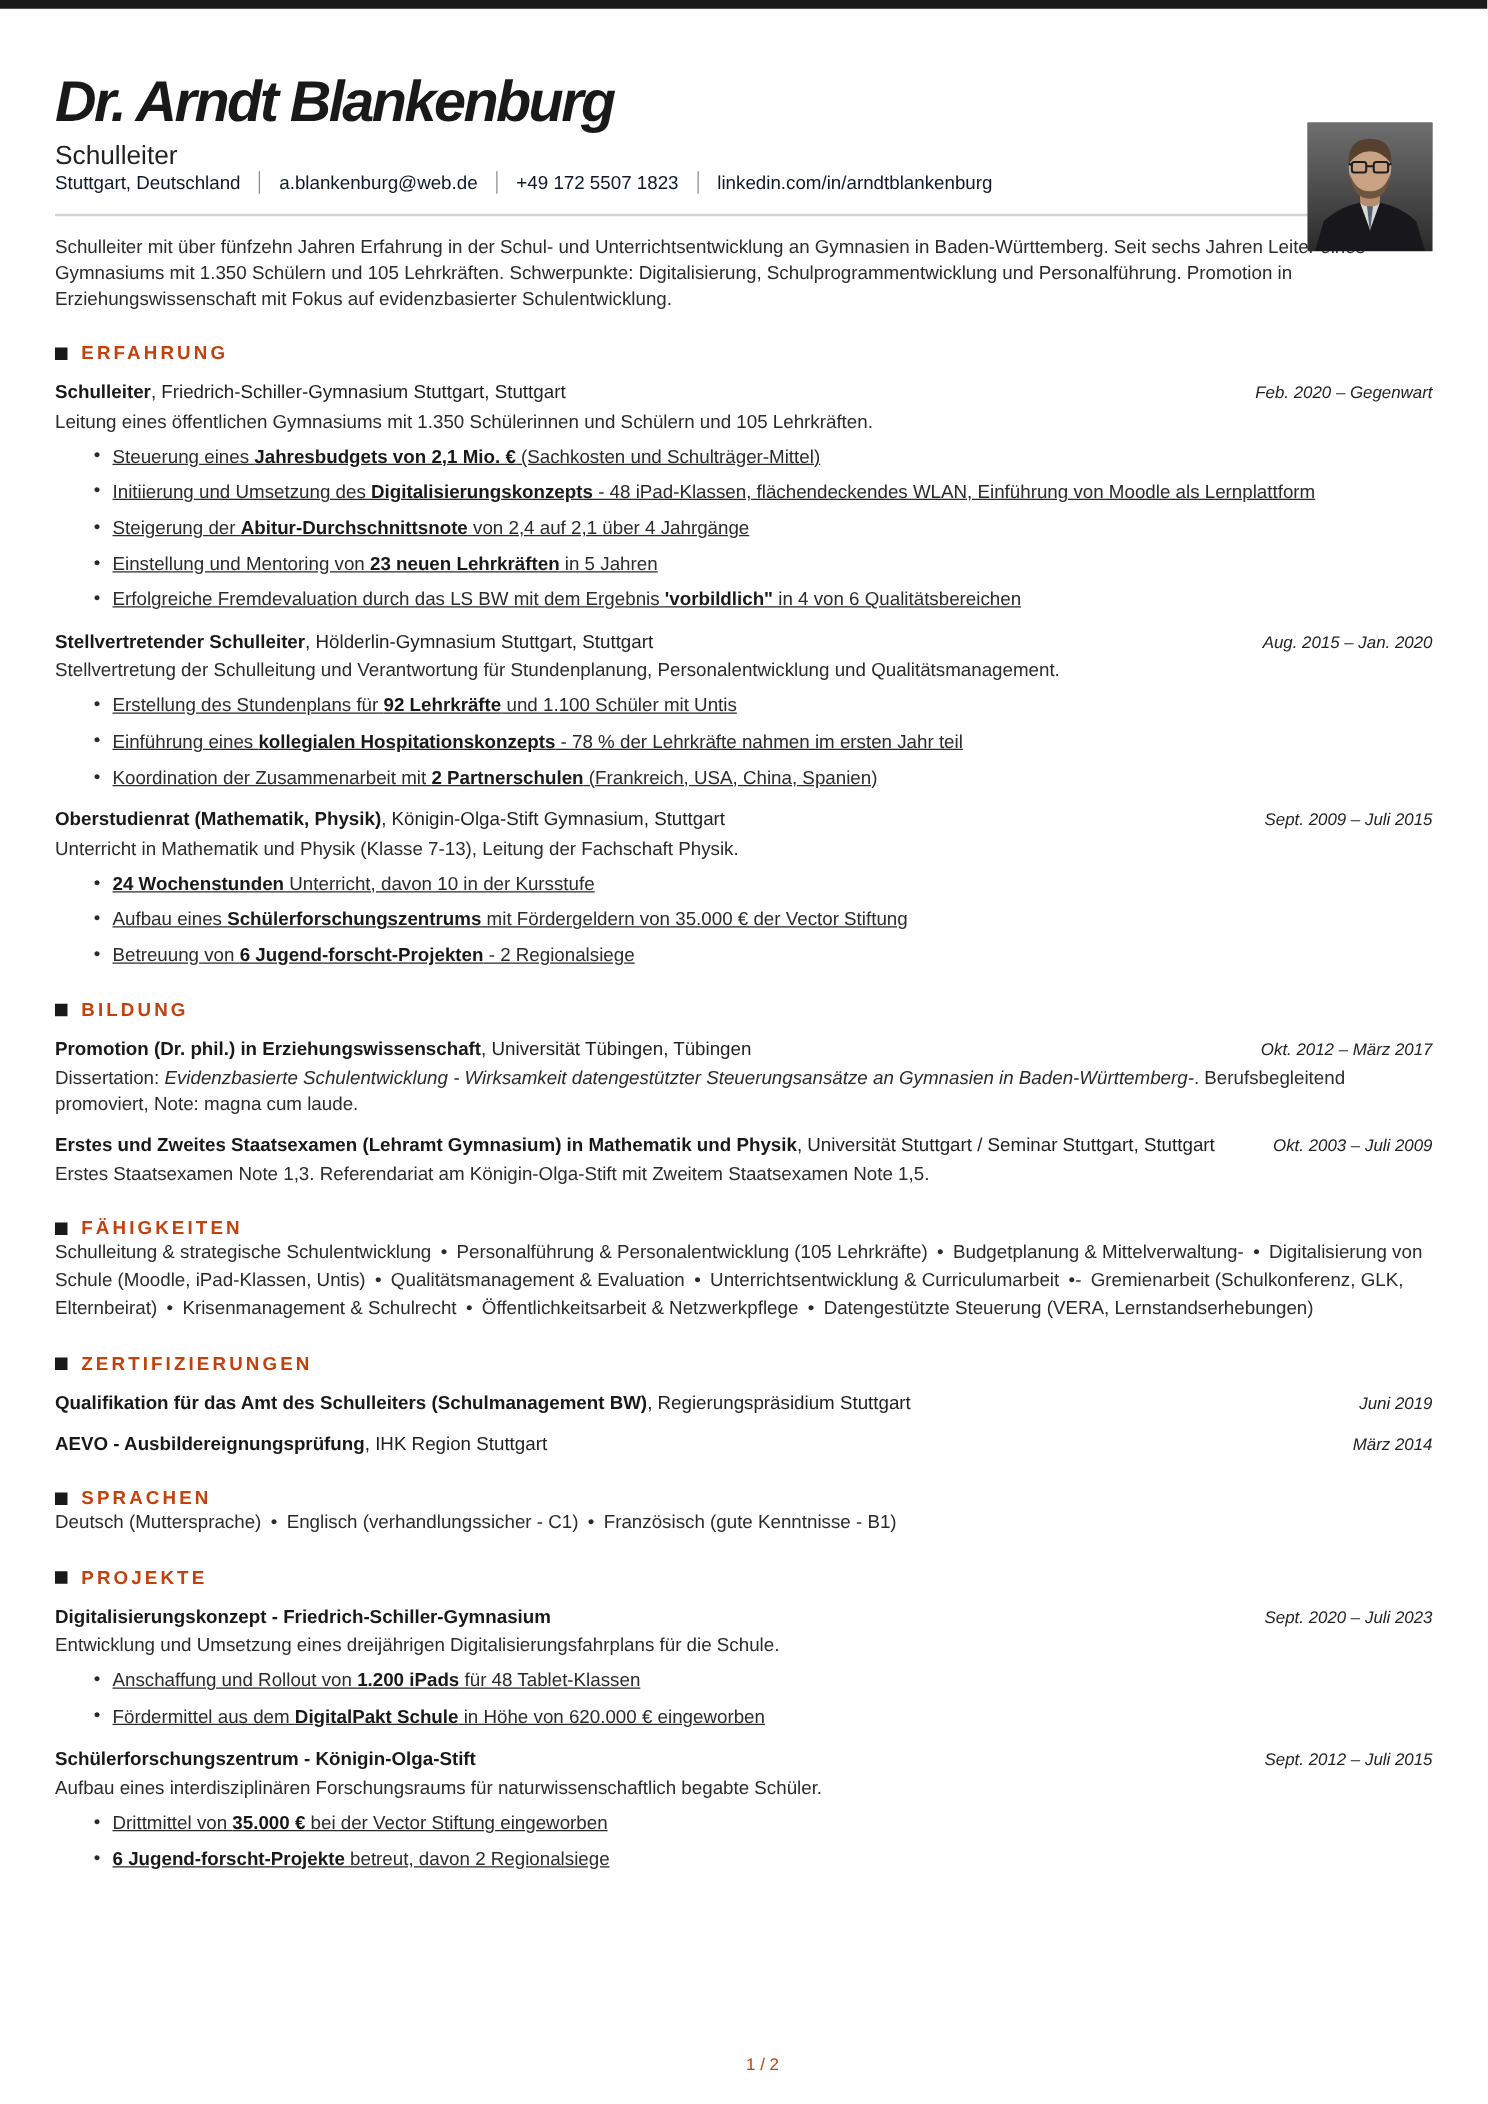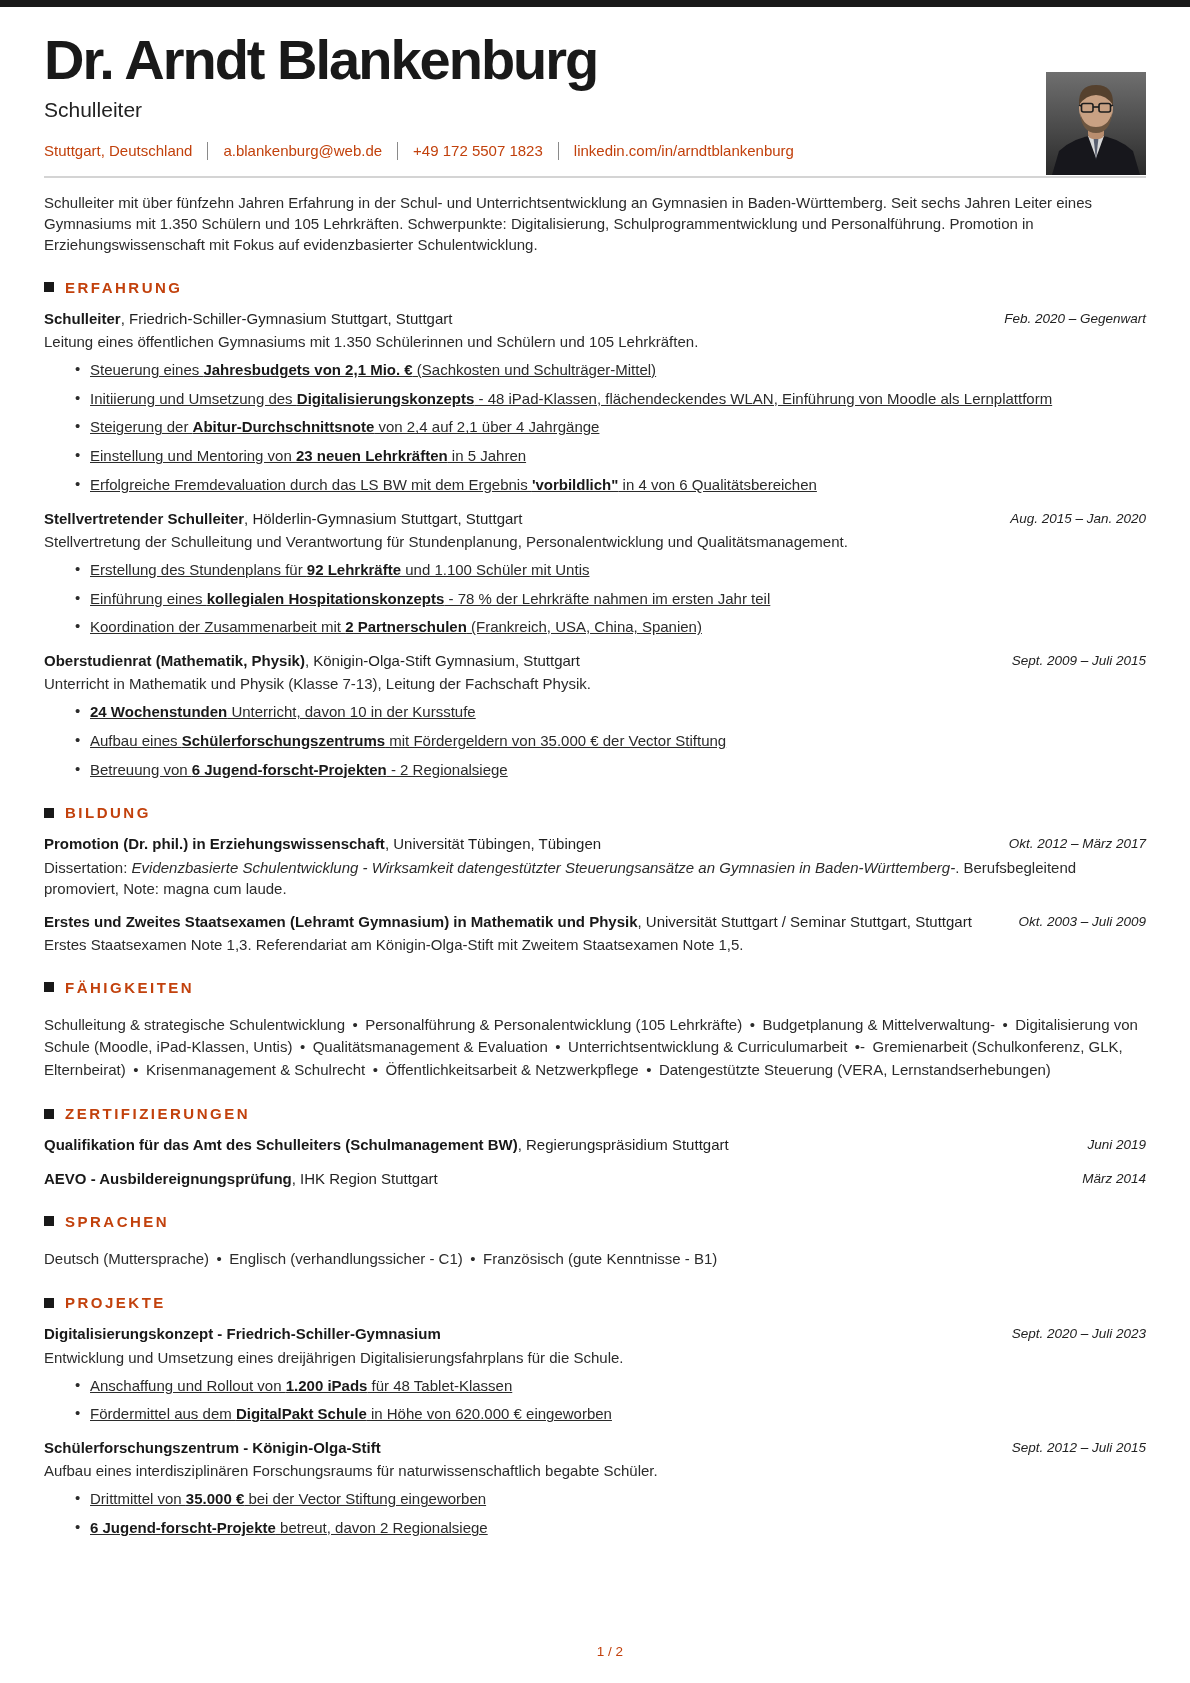--- a/index.html
+++ b/index.html
@@ -15,8 +15,8 @@
   .page { padding: 0 44px; position: relative; }
 
   h1.name {
-    margin: 24px 0 0; font-size: 56px; line-height: 1.05;
-    font-weight: 700; letter-spacing: -2px; color: #191919;
+    margin: 50px 0 0; font-size: 46px; line-height: 1.05;
+    font-weight: 700; letter-spacing: -2px; color: #191919; font-style: italic;
   }
   .subtitle { margin: 8px 0 0; font-size: 21px; color: #222222; }
   .contact { margin-top: 20px; display: flex; align-items: center; font-size: 15px; color: #c2410c; }

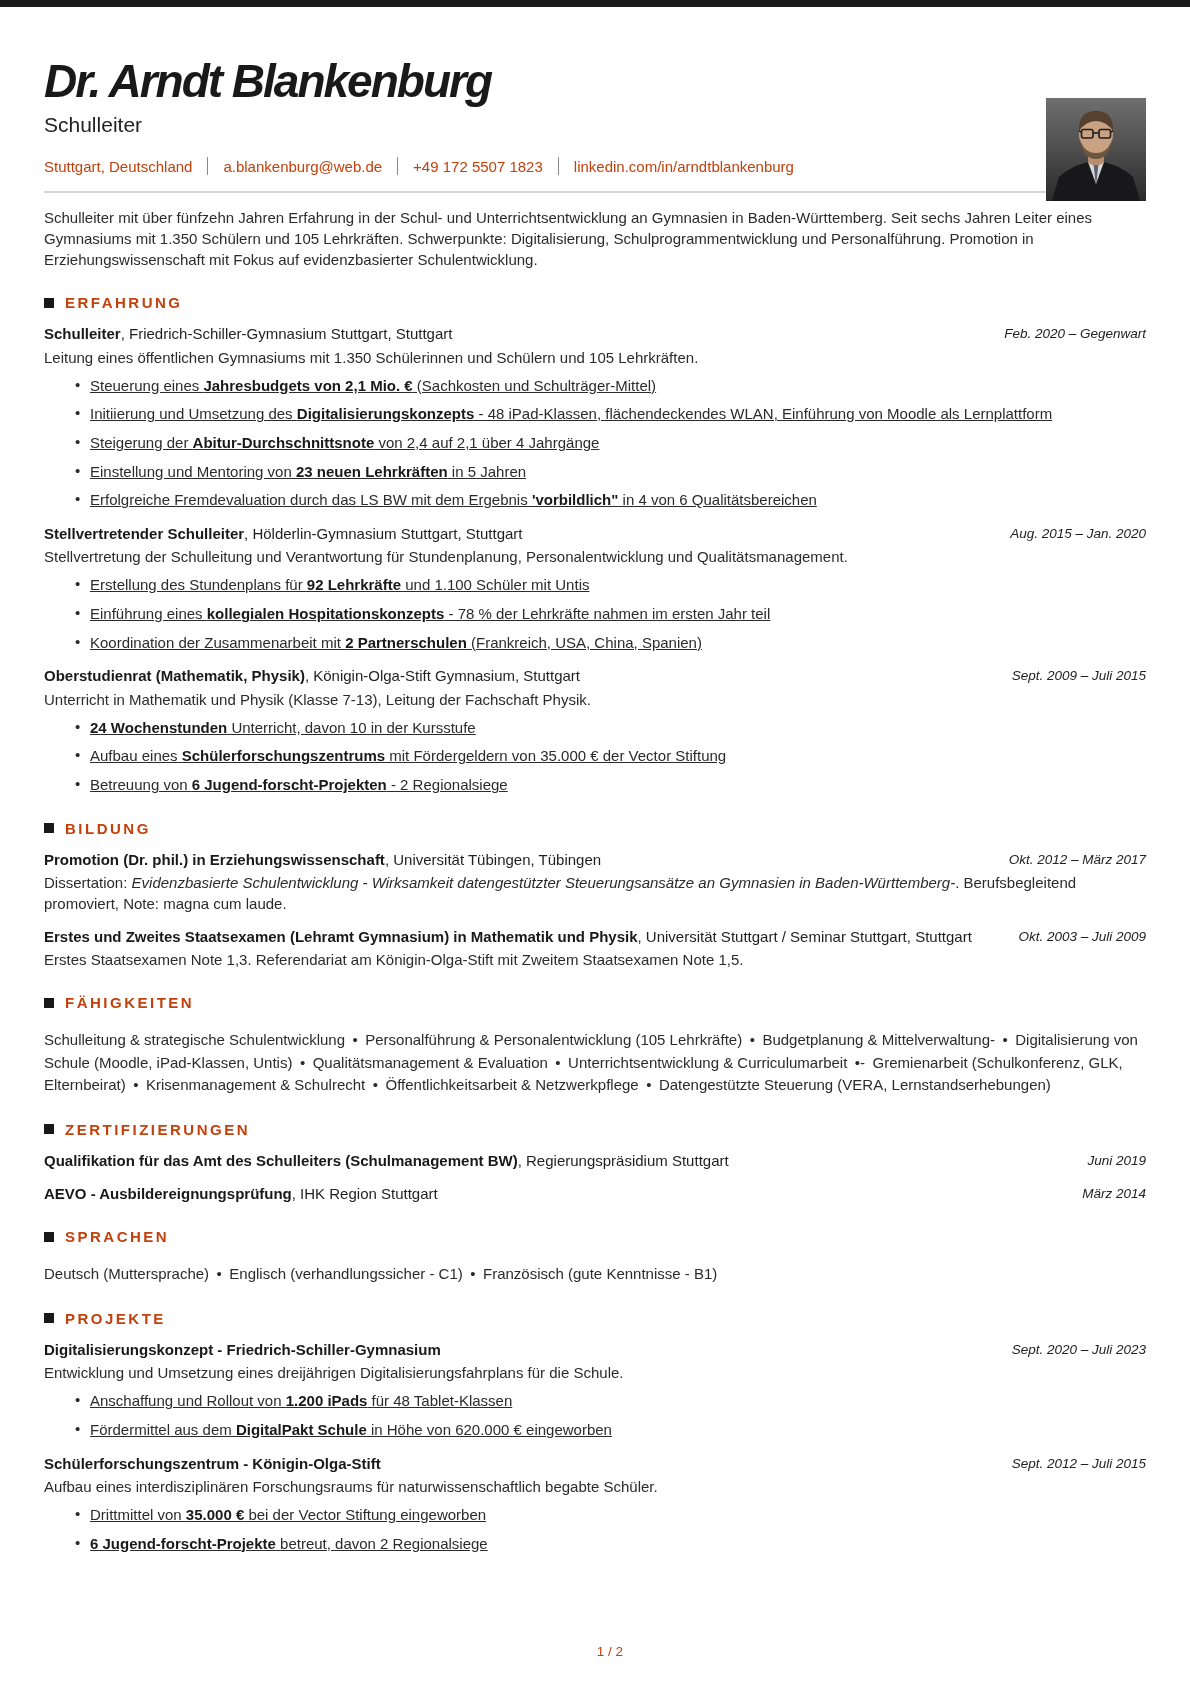--- a/index.html
+++ b/index.html
@@ -19,7 +19,7 @@
     font-weight: 700; letter-spacing: -2px; color: #191919; font-style: italic;
   }
   .subtitle { margin: 8px 0 0; font-size: 21px; color: #222222; }
-  .contact { margin-top: 20px; display: flex; align-items: center; font-size: 15px; color: #c2410c; }
+  .contact { display: flex; align-items: center; font-size: 15px; color: #0f172a; }
   .contact .sep { width: 1px; height: 18px; background: #8a8a8a; margin: 0 15px; }
   .rule { margin-top: 16px; height: 2px; background: #d4d4d4; }
 

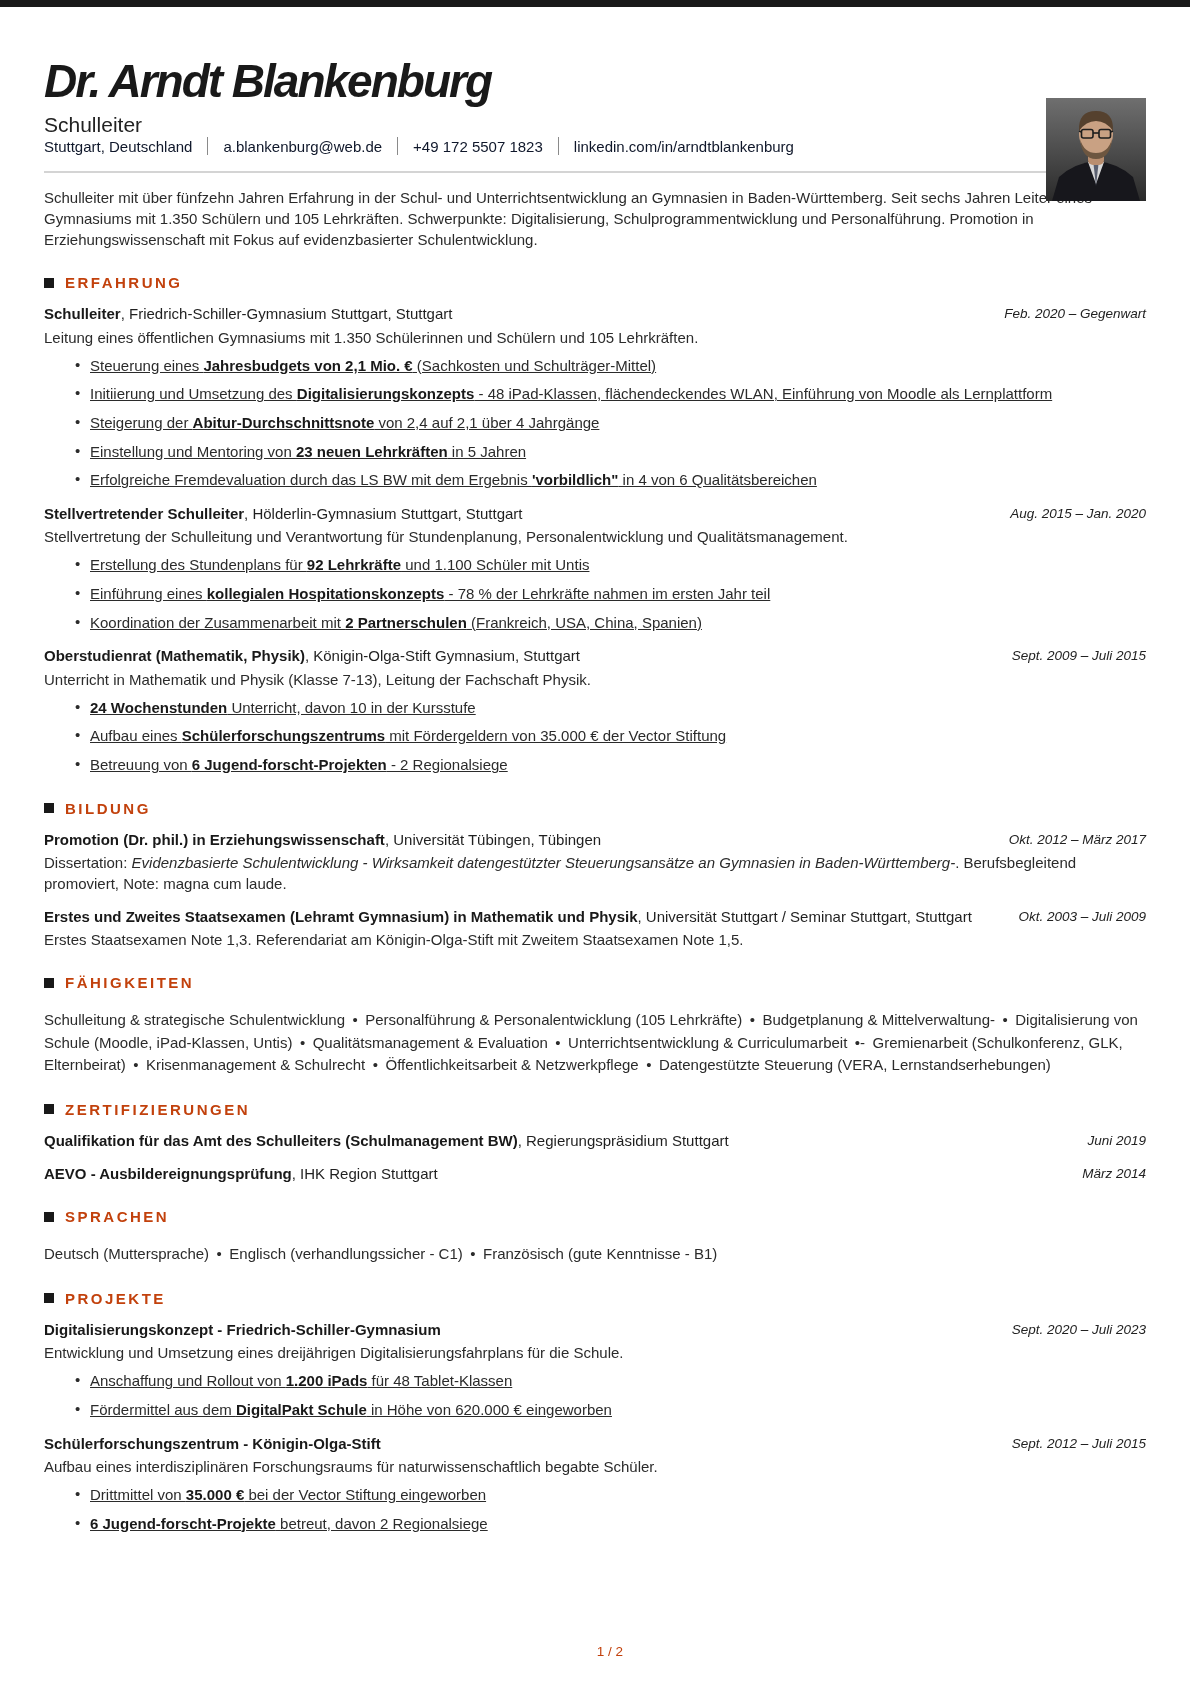--- a/index.html
+++ b/index.html
@@ -56,7 +56,7 @@
   .bullet::before { content: "\2022"; position: absolute; left: 31px; top: -1px; color: #2b2b2b; }
   .bullet b, .entry-desc b, .section-text b { font-weight: 700; color: #191919; }
 
-  .section-text { margin: 18px 0 0; font-size: 15px; line-height: 1.5; color: #2b2b2b; }
+  .section-text { margin: 0 0 0; font-size: 15px; line-height: 1.5; color: #2b2b2b; }
 
   .footer {
     position: absolute; top: 1644px; left: 15px; width: 100%;

